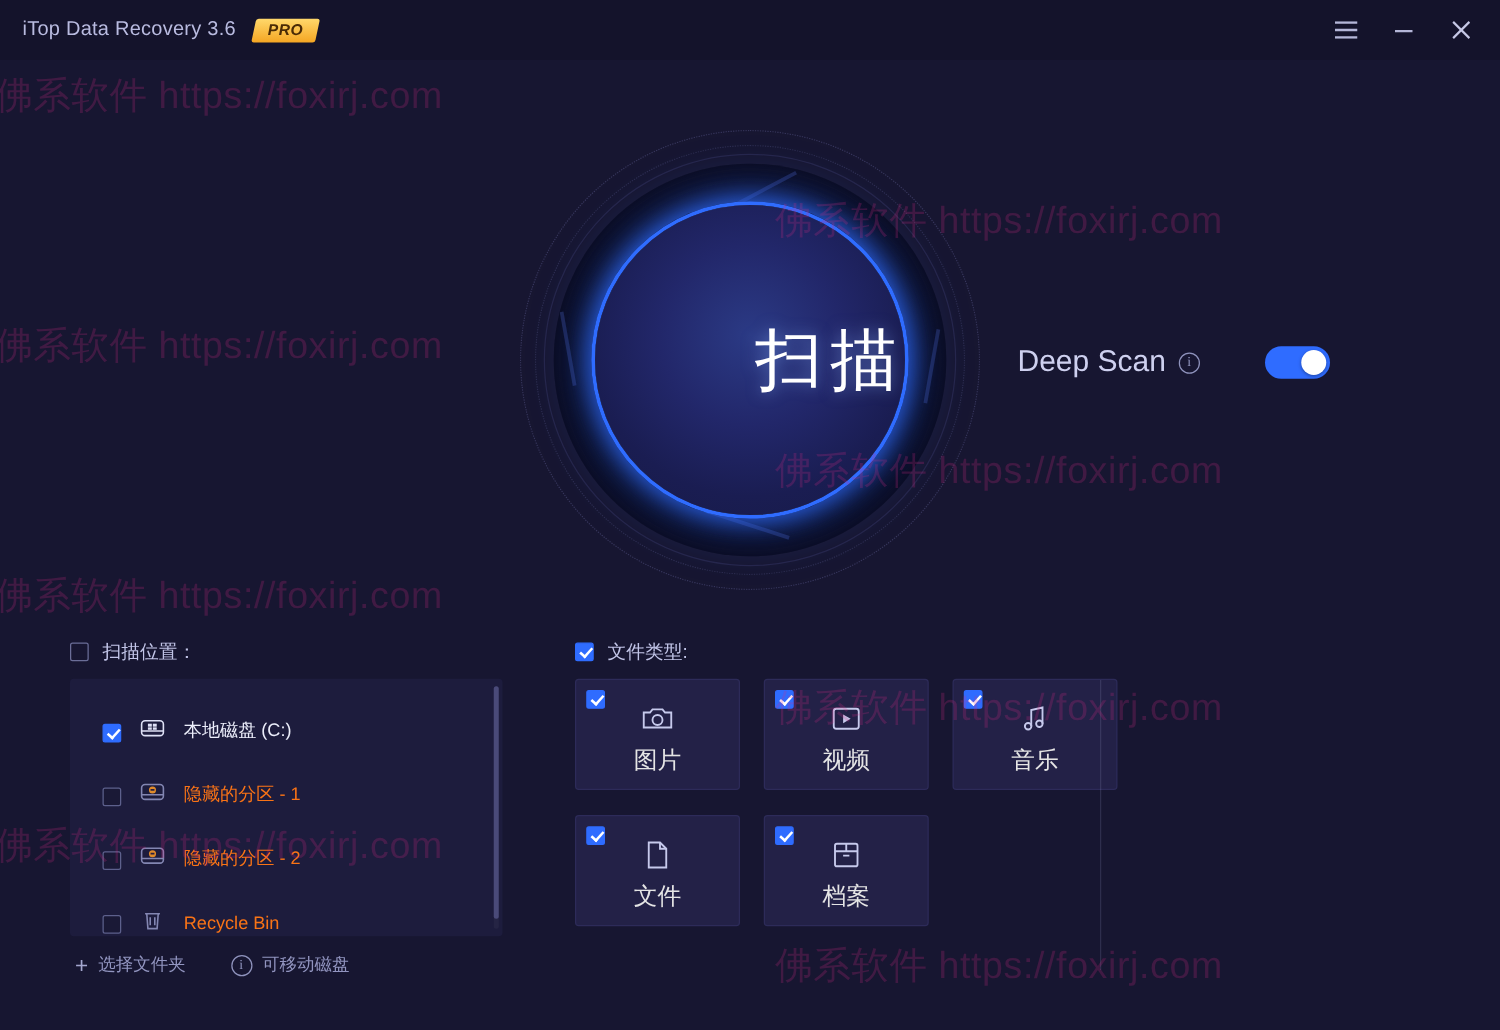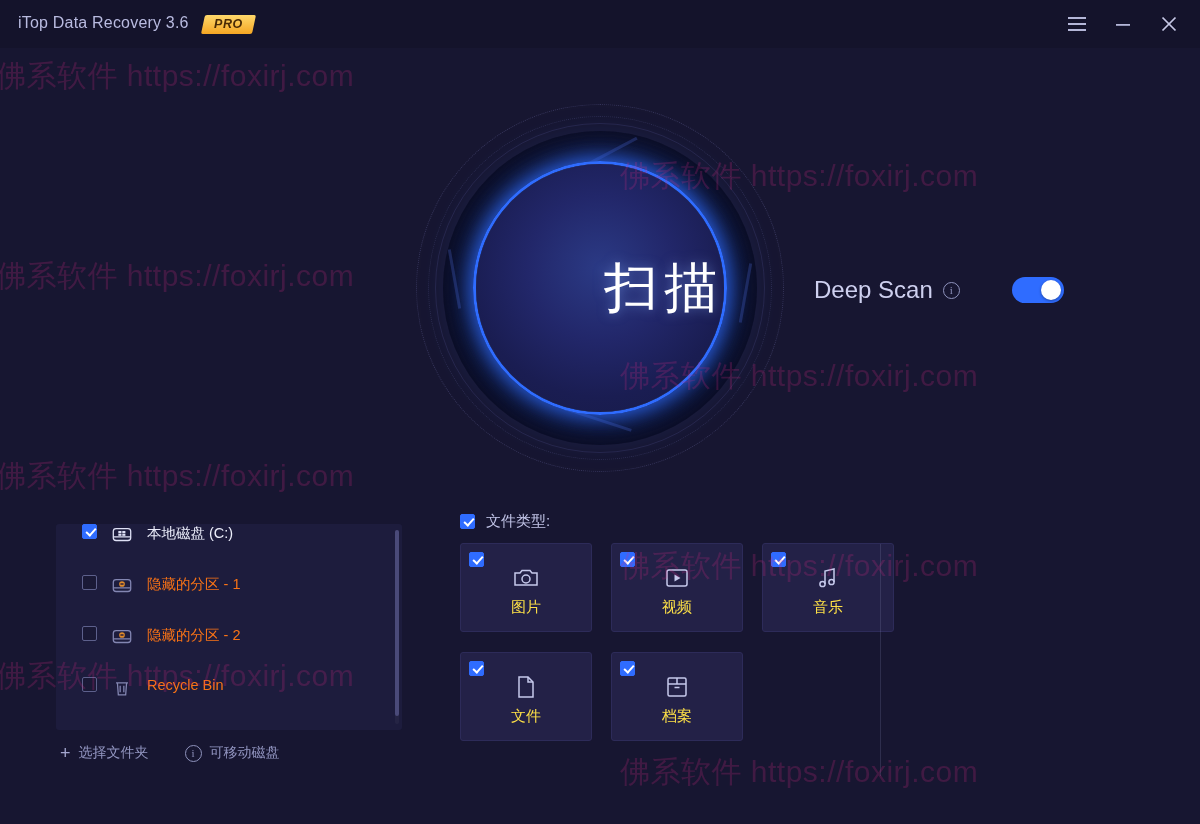--- a/index.html
+++ b/index.html
@@ -455,6 +455,10 @@
   <div class="bottom">
 
     <div class="locations">
+      <div class="section-head">
+        <span class="cb"></span>
+        <span>扫描位置：</span>
+      </div>
 
       <div class="loc-list">
 

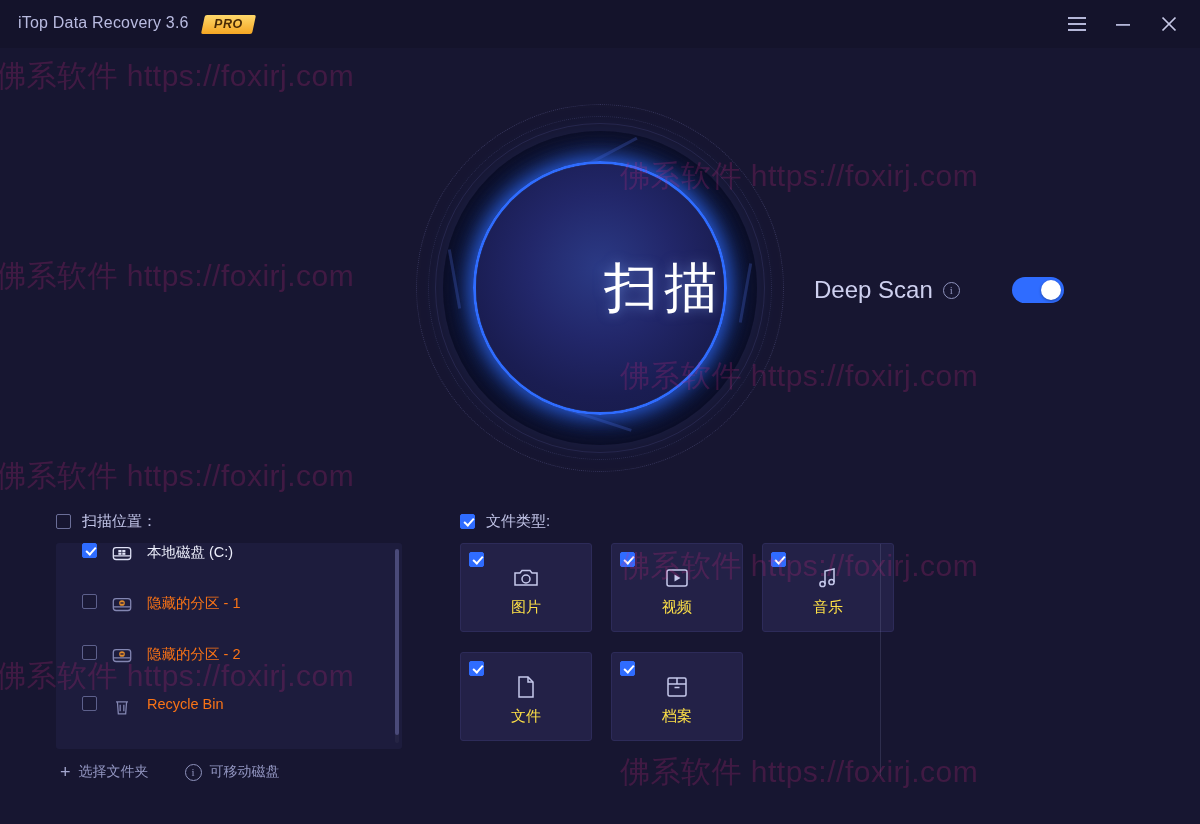--- a/index.html
+++ b/index.html
@@ -261,7 +261,7 @@
   .loc-row {
     height: 51px;
     display: flex;
-    align-items: flex-start;
+    align-items: flex-end;
     padding-left: 26px;
     gap: 14px;
     cursor: pointer;

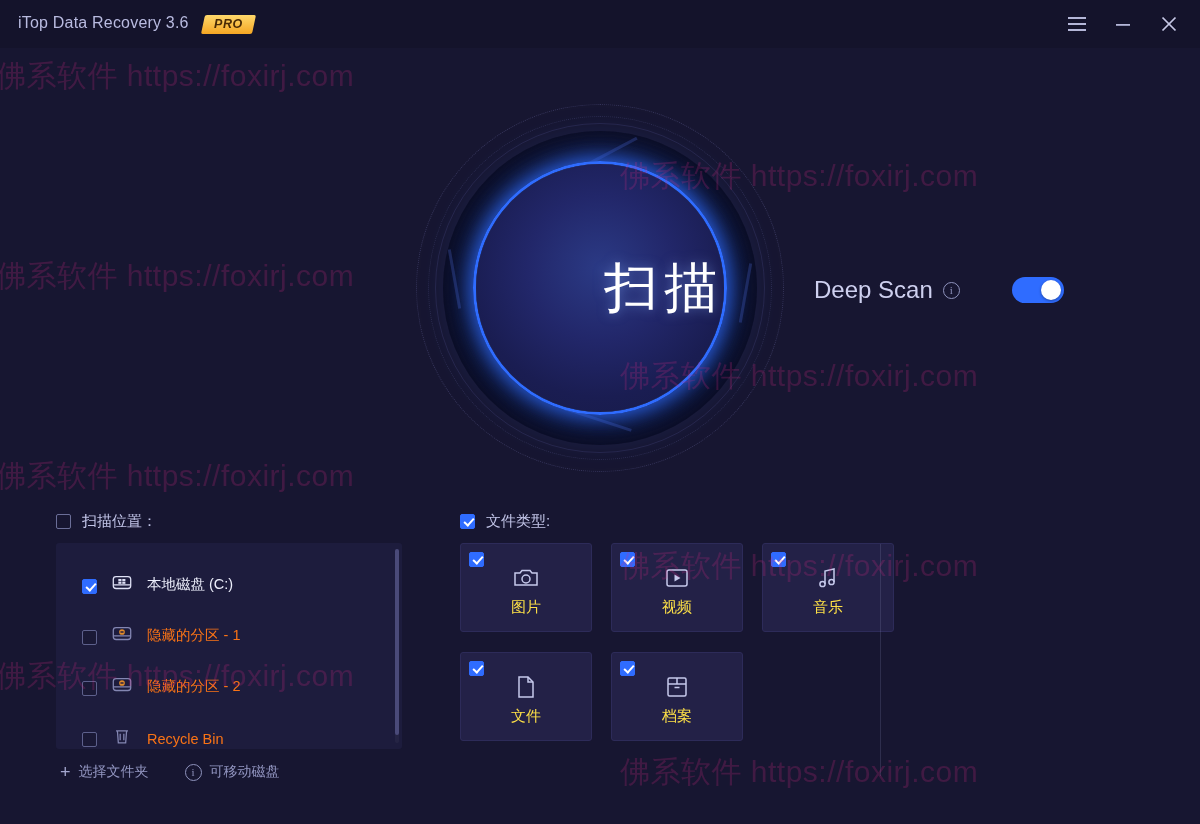--- a/index.html
+++ b/index.html
@@ -333,8 +333,8 @@
   .tile .cb { position: absolute; left: 8px; top: 8px; }
   .tile .t-icon { color: #c6c9ec; display: flex; margin-top: 6px; }
   .tile .t-label {
-    font-size: 15px;
-    color: #fde047;
+    font-size: 19px;
+    color: #e5e5e5;
     text-align: right;
   }
 

